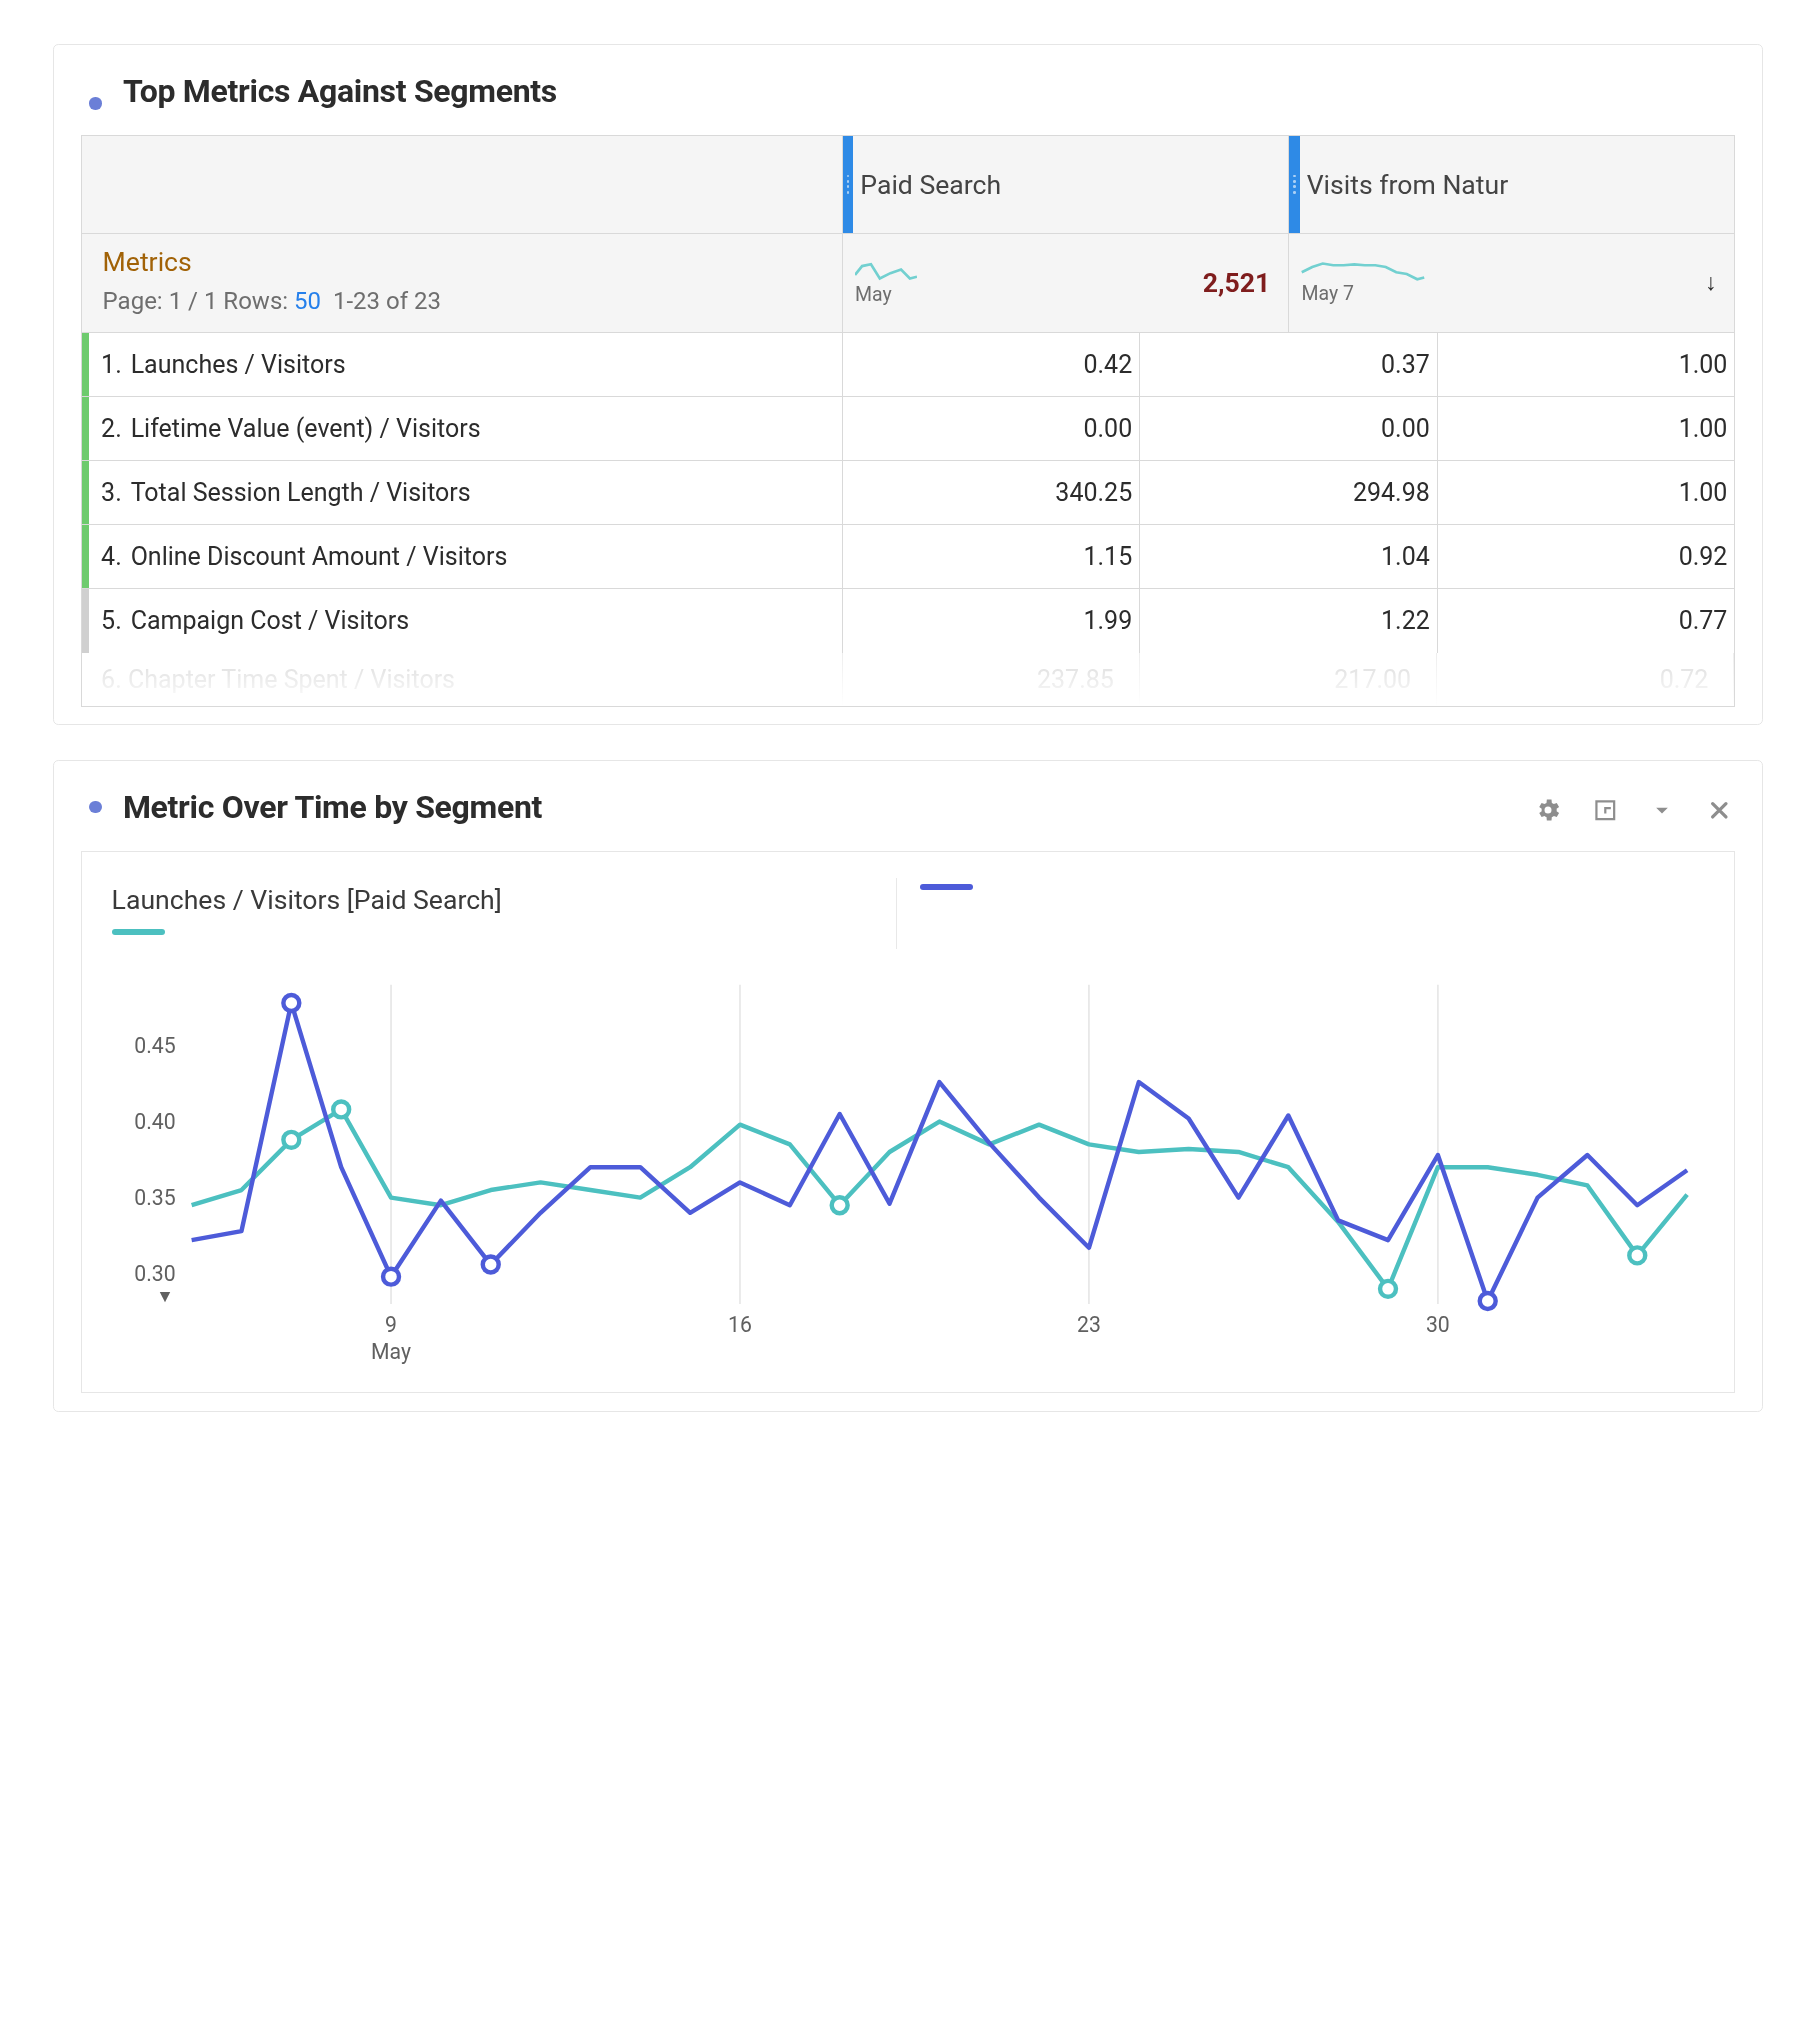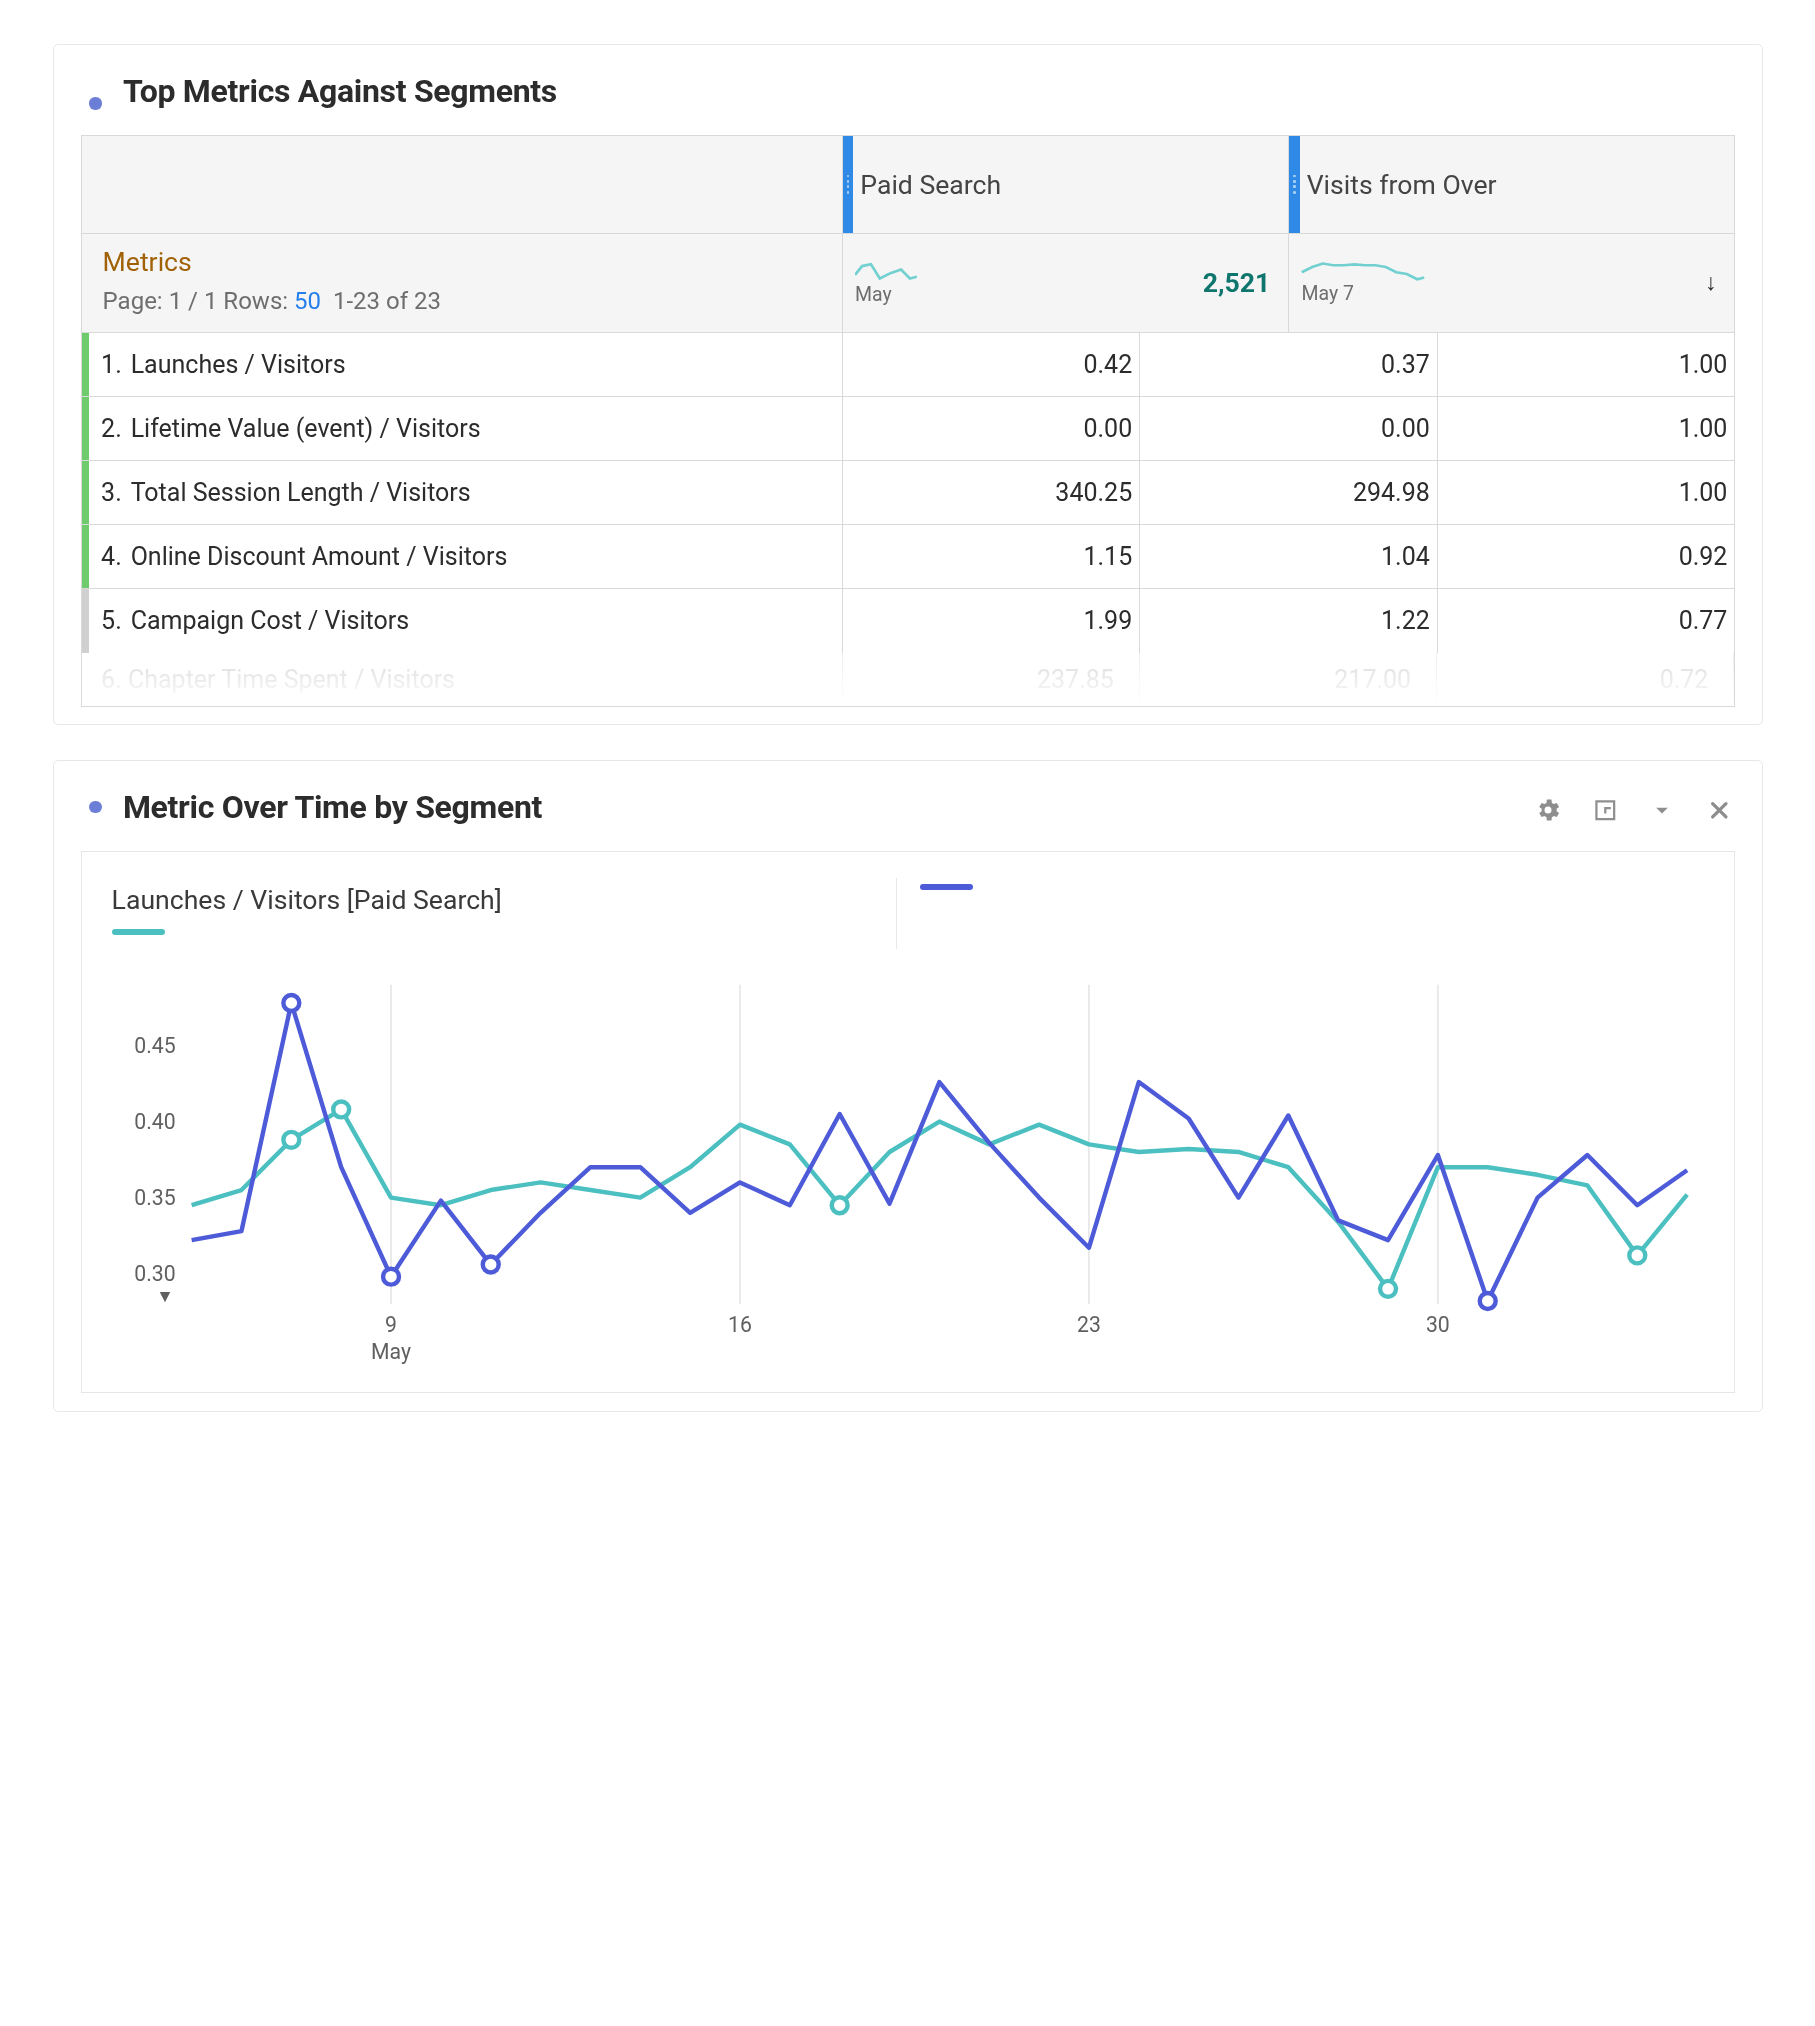--- a/index.html
+++ b/index.html
@@ -222,7 +222,7 @@
               <span></span>
             </div>
         </div>
-        <div class="th-col-label">Visits from Over</div>
+        <div class="th-col-label">Visits from Natur</div>
       </div>
     </div>
 

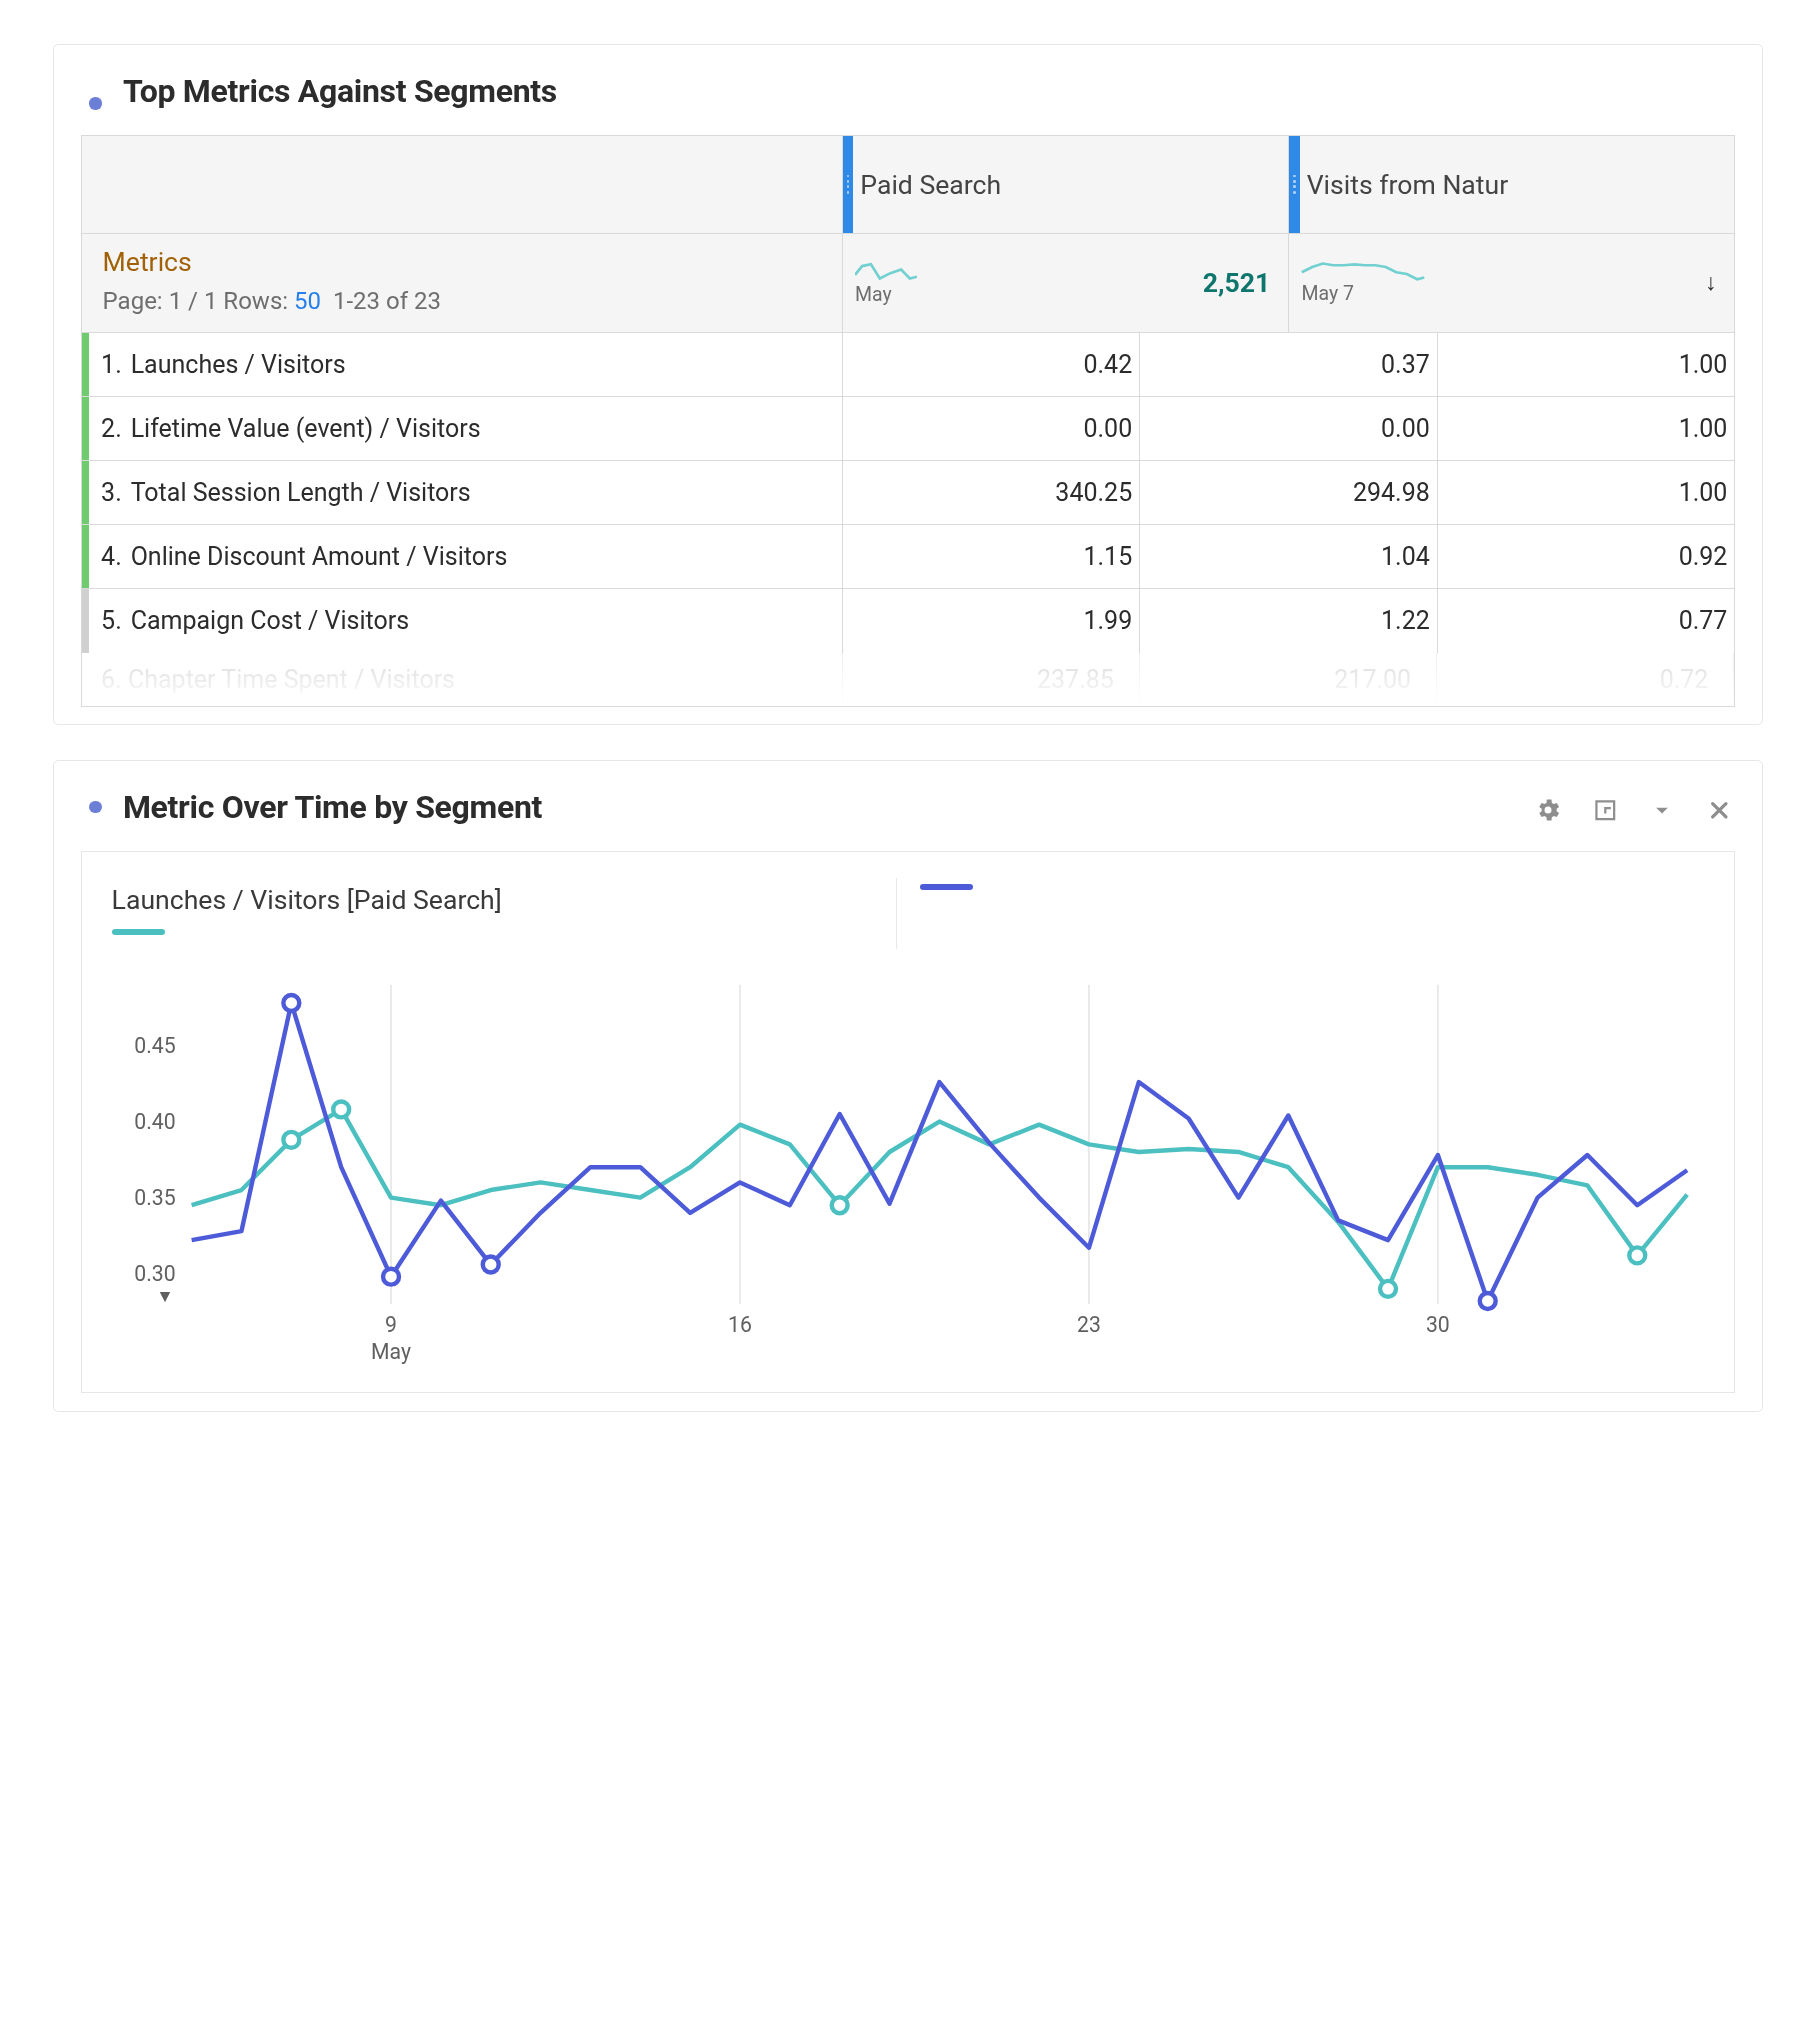--- a/index.html
+++ b/index.html
@@ -117,7 +117,7 @@
   .spark { width: 62px; height: 23px; }
   .spark2 { width: 124px; height: 21px; }
   .spark-lbl { font-size: 19.5px; color: #6e6e6e; margin-top: 1.8px; }
-  .agg-val { font-size: 26.6px; font-weight: 700; color: #0f766e; }
+  .agg-val { font-size: 26.6px; font-weight: 700; color: #7f1d1d; }
   .sort-arrow { font-size: 23px; color:#2c2c2c; }
 
   .trow {

